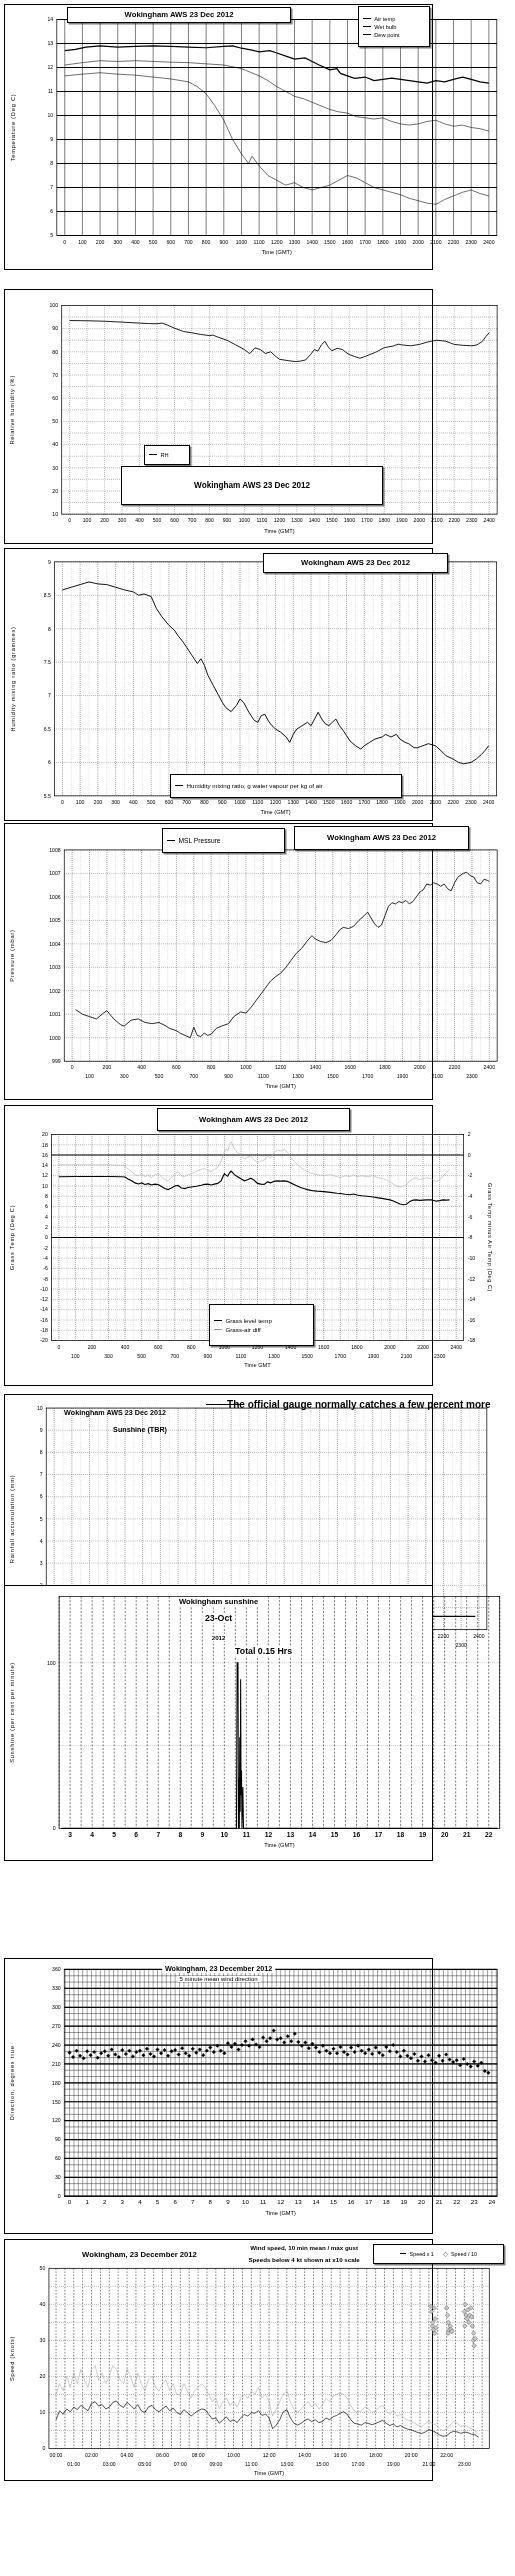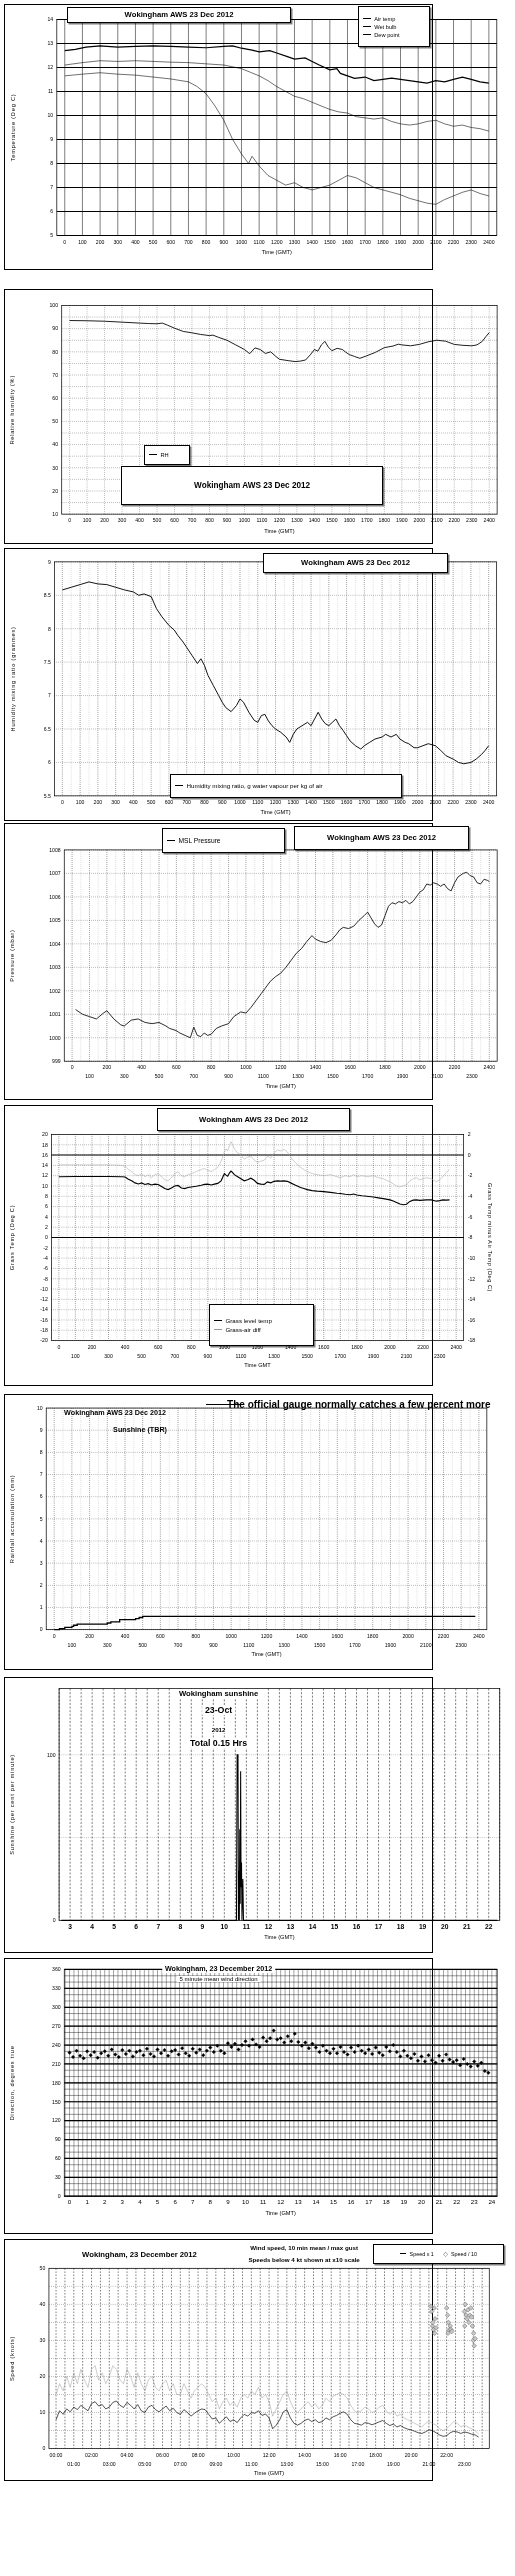--- a/index.html
+++ b/index.html
@@ -795,7 +795,7 @@
     <div class="ptext" style="left:222px;top:4px;font-size:10px;">The official gauge normally catches a few percent more</div>
   </section>
 
-  <section class="panel" style="top:1677px;height:276px;">
+  <section class="panel" style="top:1585px;height:276px;">
     <div class="svghost"><svg width="504" height="274" font-family="Liberation Sans, sans-serif" viewBox="0 0 978 531">
           <line x1="105" x2="960" y1="309.2857142857143" y2="309.2857142857143" stroke="#999" stroke-width="1" stroke-dasharray="2 2"></line>
           <line x1="105" x2="960" y1="148.57142857142856" y2="148.57142857142856" stroke="#999" stroke-width="1" stroke-dasharray="2 2"></line>

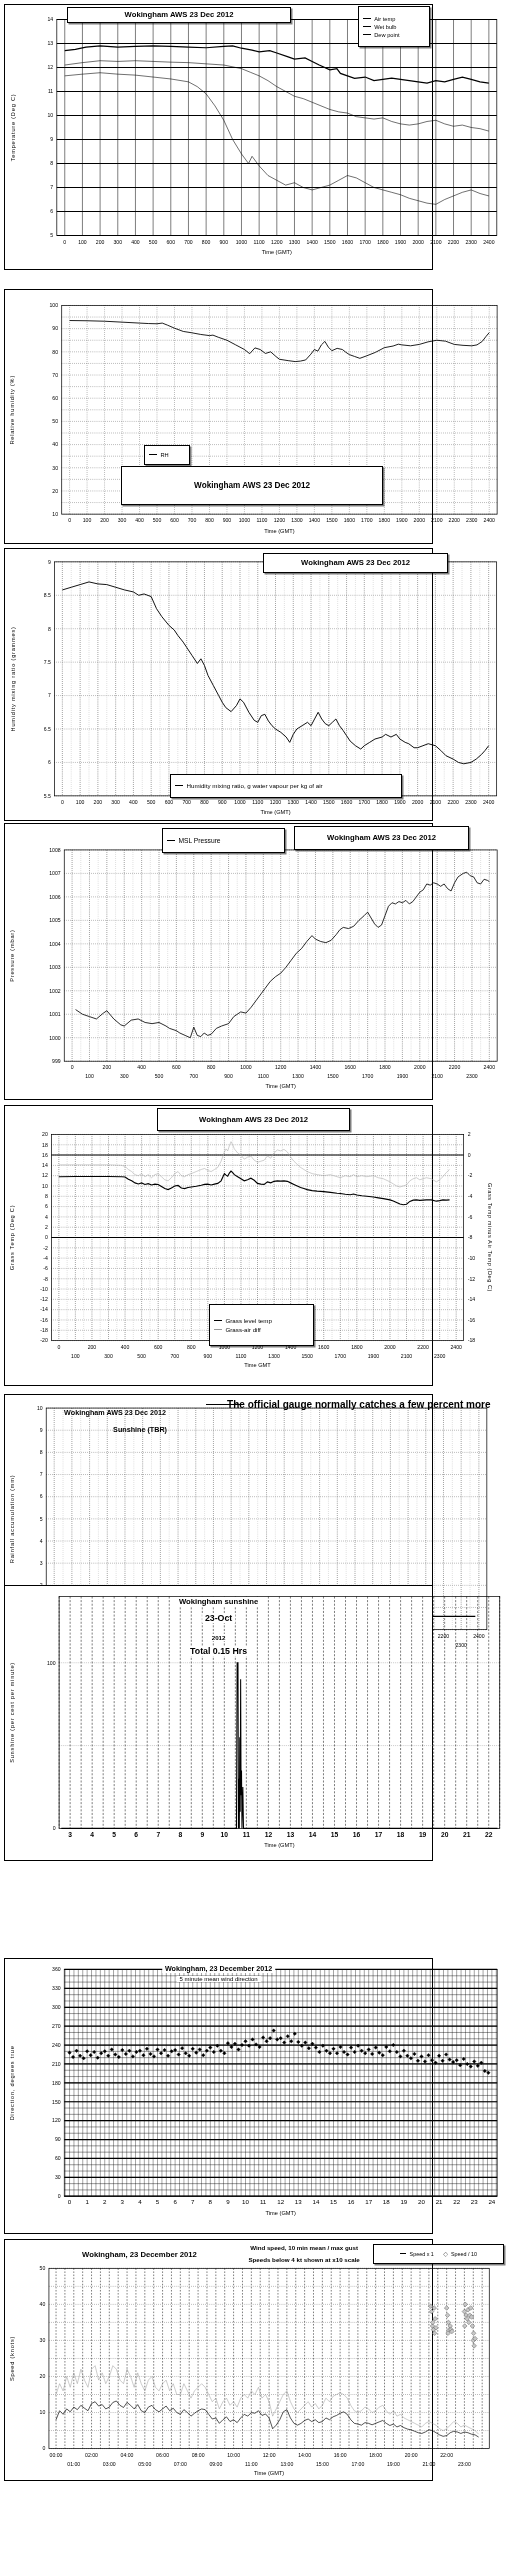--- a/index.html
+++ b/index.html
@@ -870,7 +870,7 @@
     <div class="ctext" style="top:11.3px;font-size:7.7px;">Wokingham sunshine</div>
     <div class="ctext" style="top:27px;font-size:8.8px;">23-Oct</div>
     <div class="ctext" style="top:48px;font-size:6.2px;">2012</div>
-    <div class="ctext" style="top:60px;font-size:8.8px;">Total 0.15 Hrs</div>
+    <div class="ctext" style="top:60px;font-size:8.8px;margin-left:45px;">Total 0.15 Hrs</div>
   </section>
 
   <section class="panel" style="top:1958px;height:276px;">

